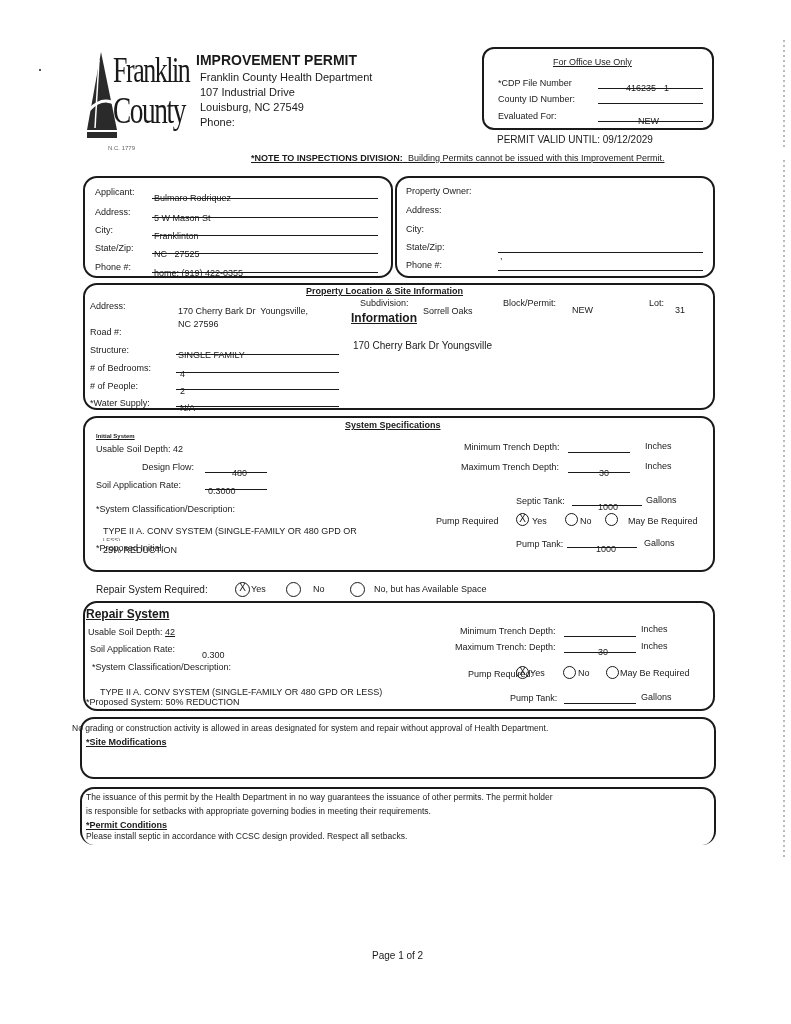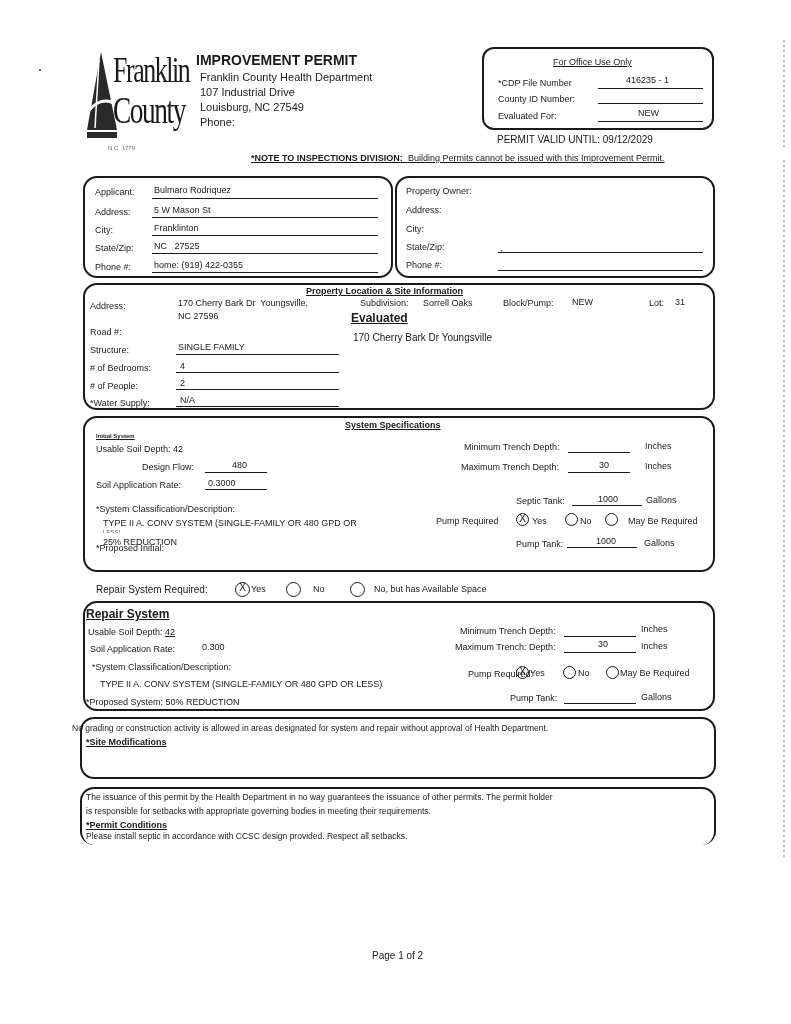--- a/index.html
+++ b/index.html
@@ -13,7 +13,7 @@
   .line { position:absolute; border-bottom:1.5px solid #1a1a1a; height:0; }
   .box { position:absolute; border:2px solid #1a1a1a; border-radius:14px; box-sizing:border-box; }
   .radio { position:absolute; width:13px; height:13px; border:1.5px solid #1a1a1a; border-radius:50%; box-sizing:border-box; font-size:10px; line-height:10px; text-align:center; }
-  .val { position:absolute; font-size:9px; }
+  .val { position:absolute; font-size:9px;margin-top:8px; }
   .lbl { position:absolute; font-size:9px; }
   .edge-speck { position:absolute; right:6px; width:2px; background:repeating-linear-gradient(#bbb 0 2px, transparent 2px 5px); }
 </style>

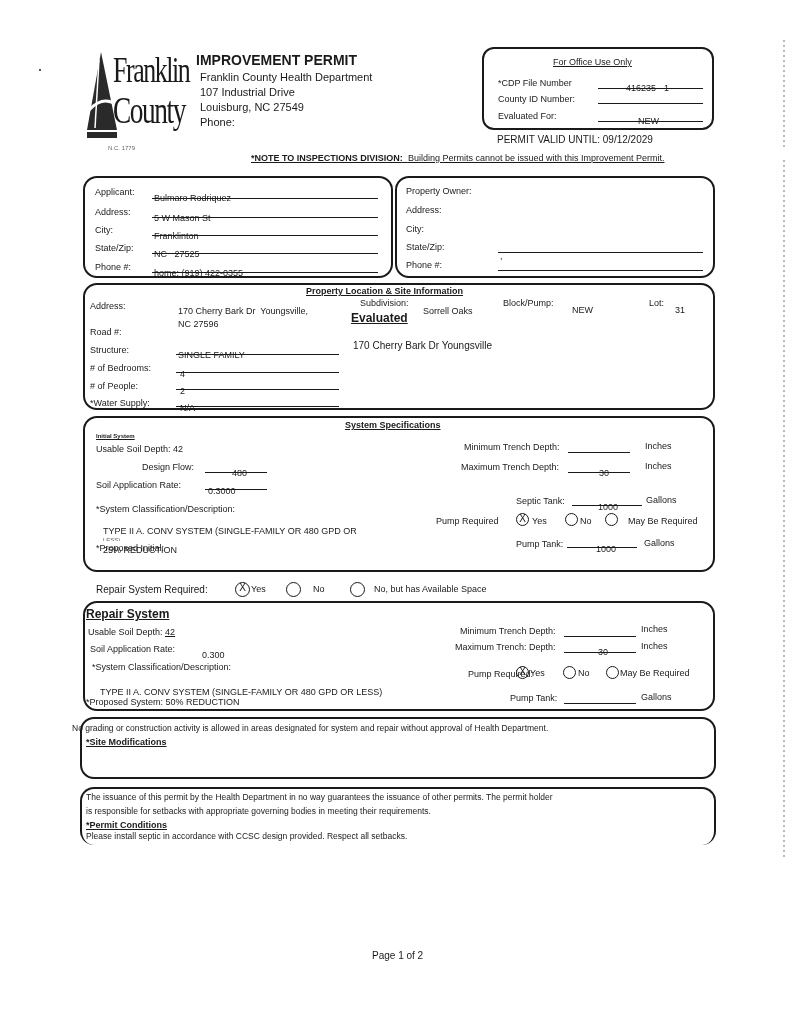--- a/index.html
+++ b/index.html
@@ -91,7 +91,7 @@
 <div class="val" style="left:178px;top:311px;">NC 27596</div>
 <div class="lbl" style="left:360px;top:298px;">Subdivision:</div>
 <div class="val" style="left:423px;top:298px;">Sorrell Oaks</div>
-<div class="lbl" style="left:503px;top:298px;">Block/Pump:</div>
+<div class="lbl" style="left:503px;top:298px;">Block/Permit:</div>
 <div class="val" style="left:572px;top:297px;">NEW</div>
 <div class="lbl" style="left:649px;top:298px;">Lot:</div>
 <div class="val" style="left:675px;top:297px;">31</div>

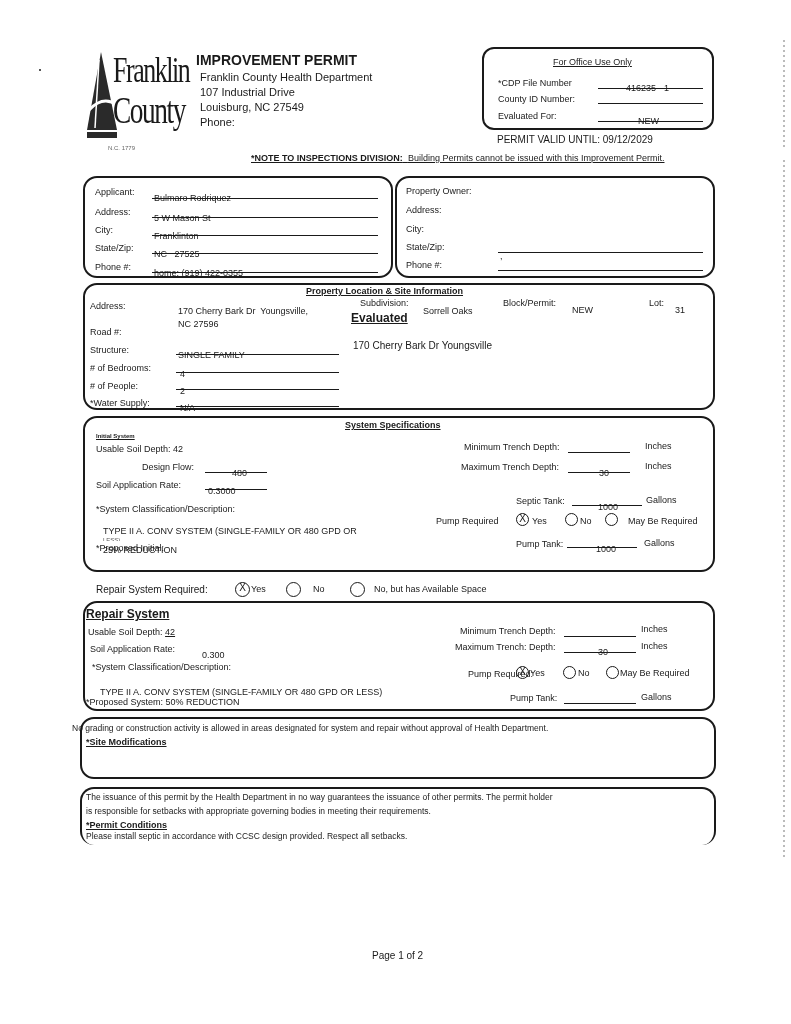--- a/index.html
+++ b/index.html
@@ -95,7 +95,7 @@
 <div class="val" style="left:572px;top:297px;">NEW</div>
 <div class="lbl" style="left:649px;top:298px;">Lot:</div>
 <div class="val" style="left:675px;top:297px;">31</div>
-<div class="abs b u" style="left:351px;top:311px;font-size:12px;">Evaluated</div>
+<div class="abs b u" style="left:351px;top:311px;font-size:12px;">Information</div>
 <div class="val" style="left:353px;top:332px;font-size:10px;">170 Cherry Bark Dr Youngsville</div>
 <div class="lbl" style="left:90px;top:327px;">Road #:</div>
 <div class="lbl" style="left:90px;top:345px;">Structure:</div>

